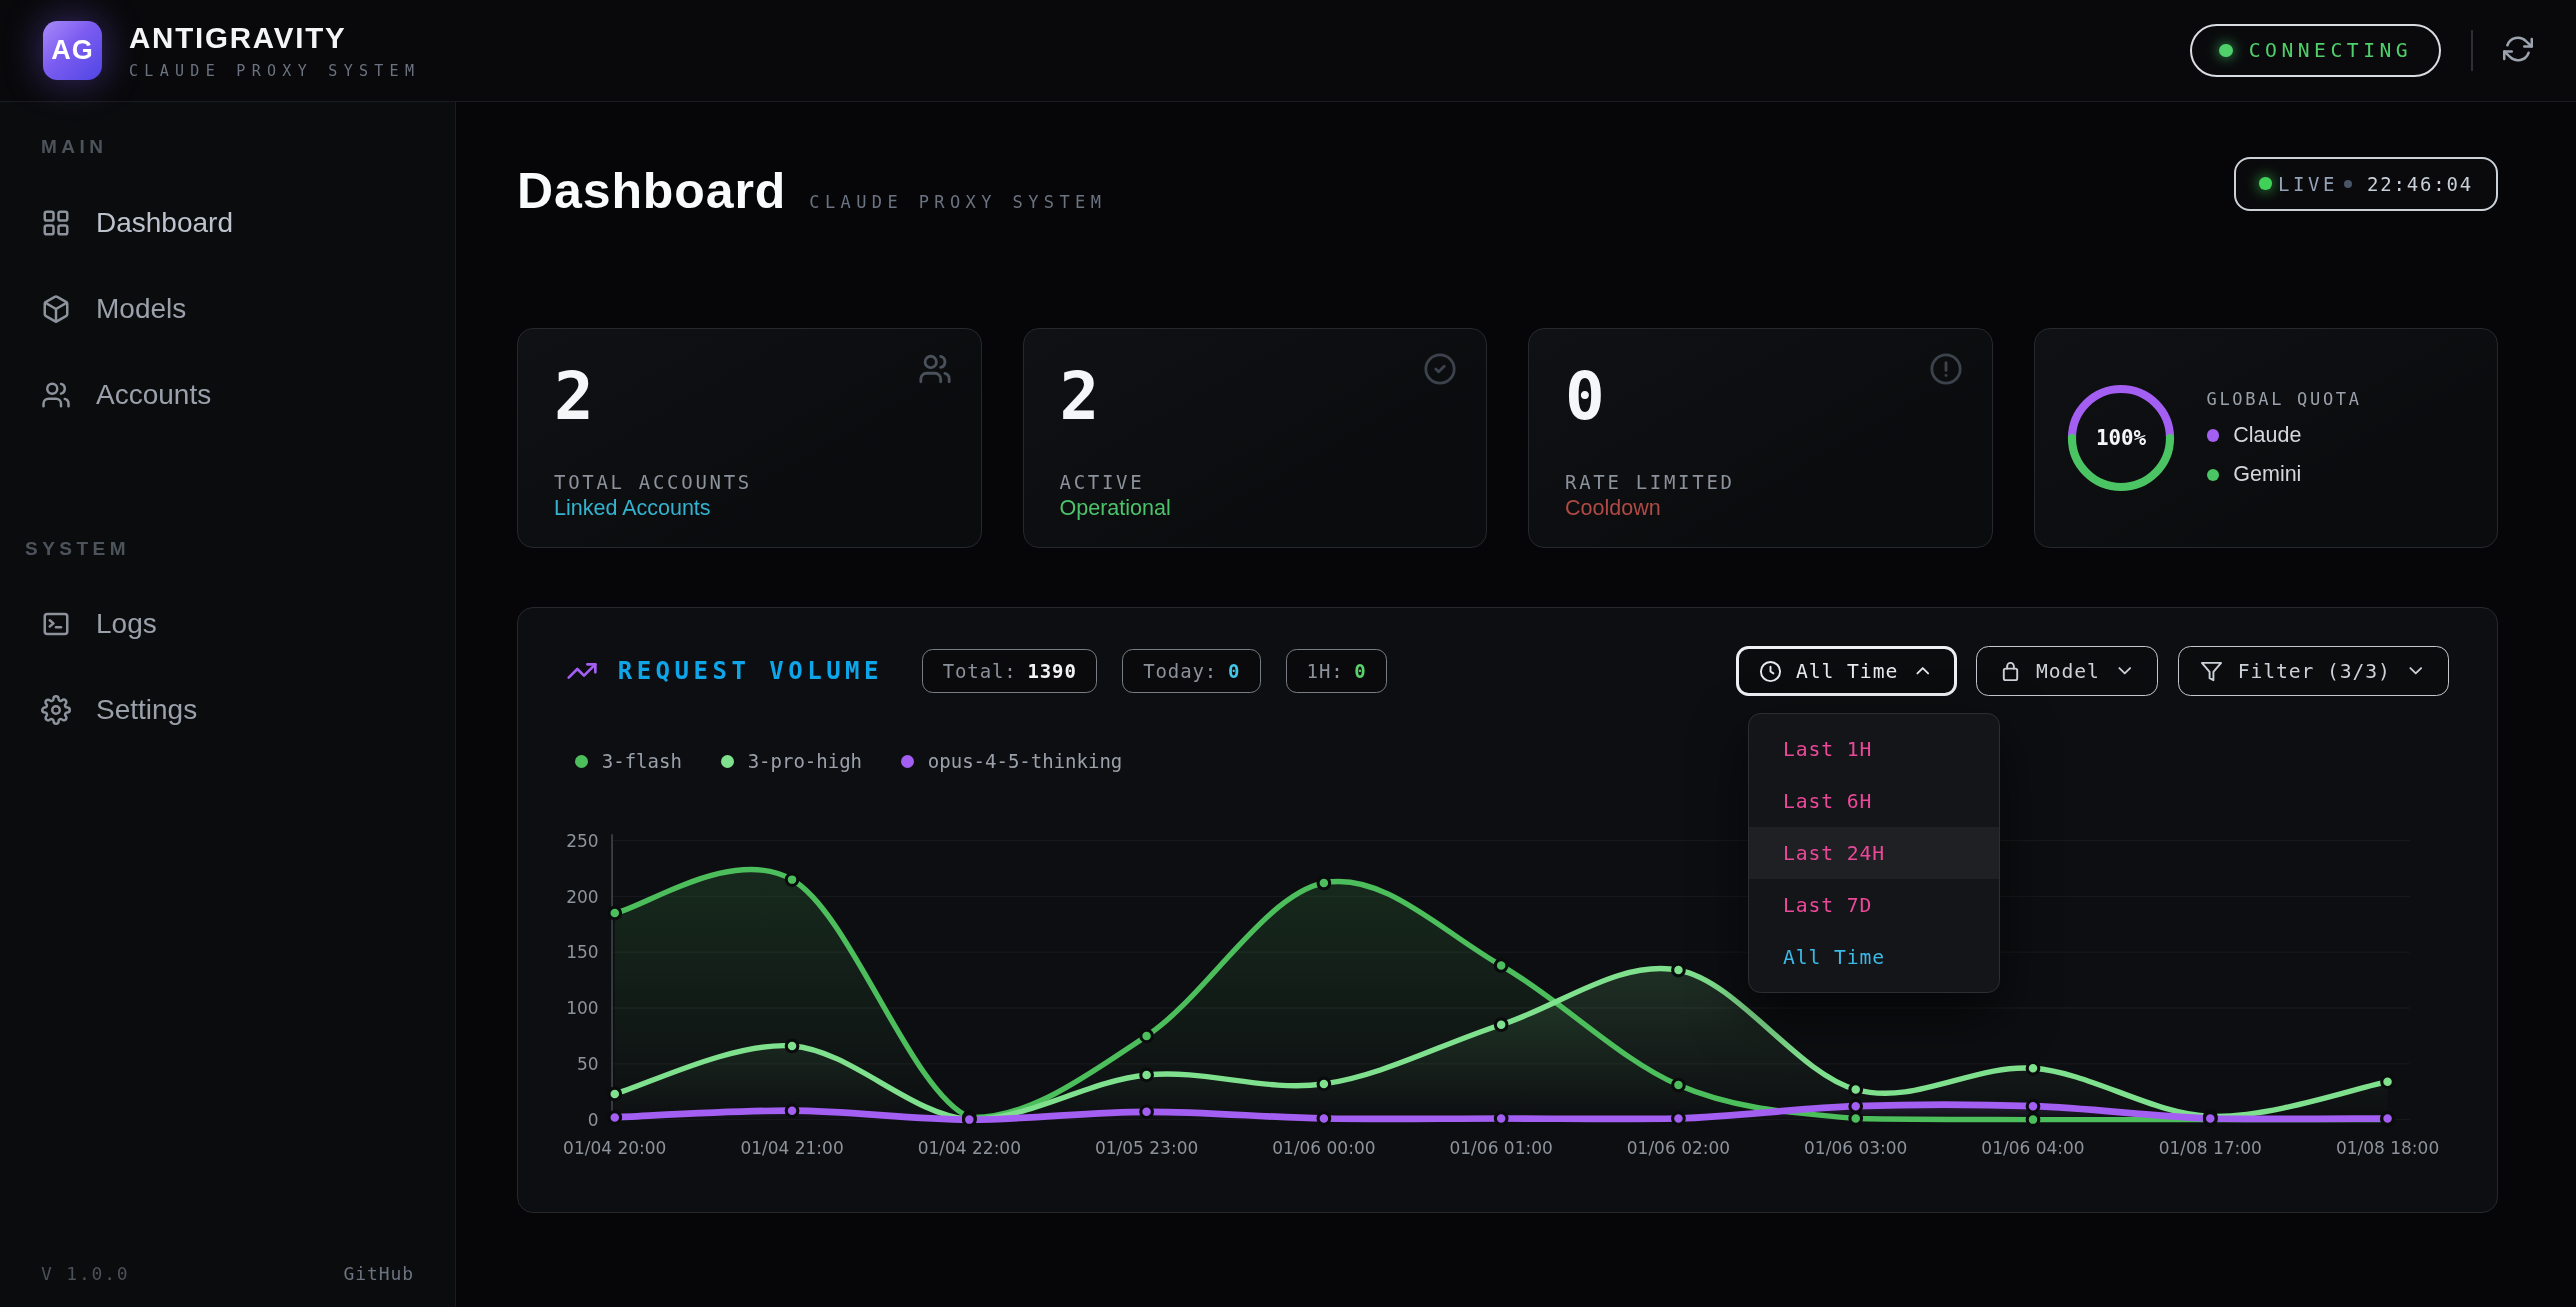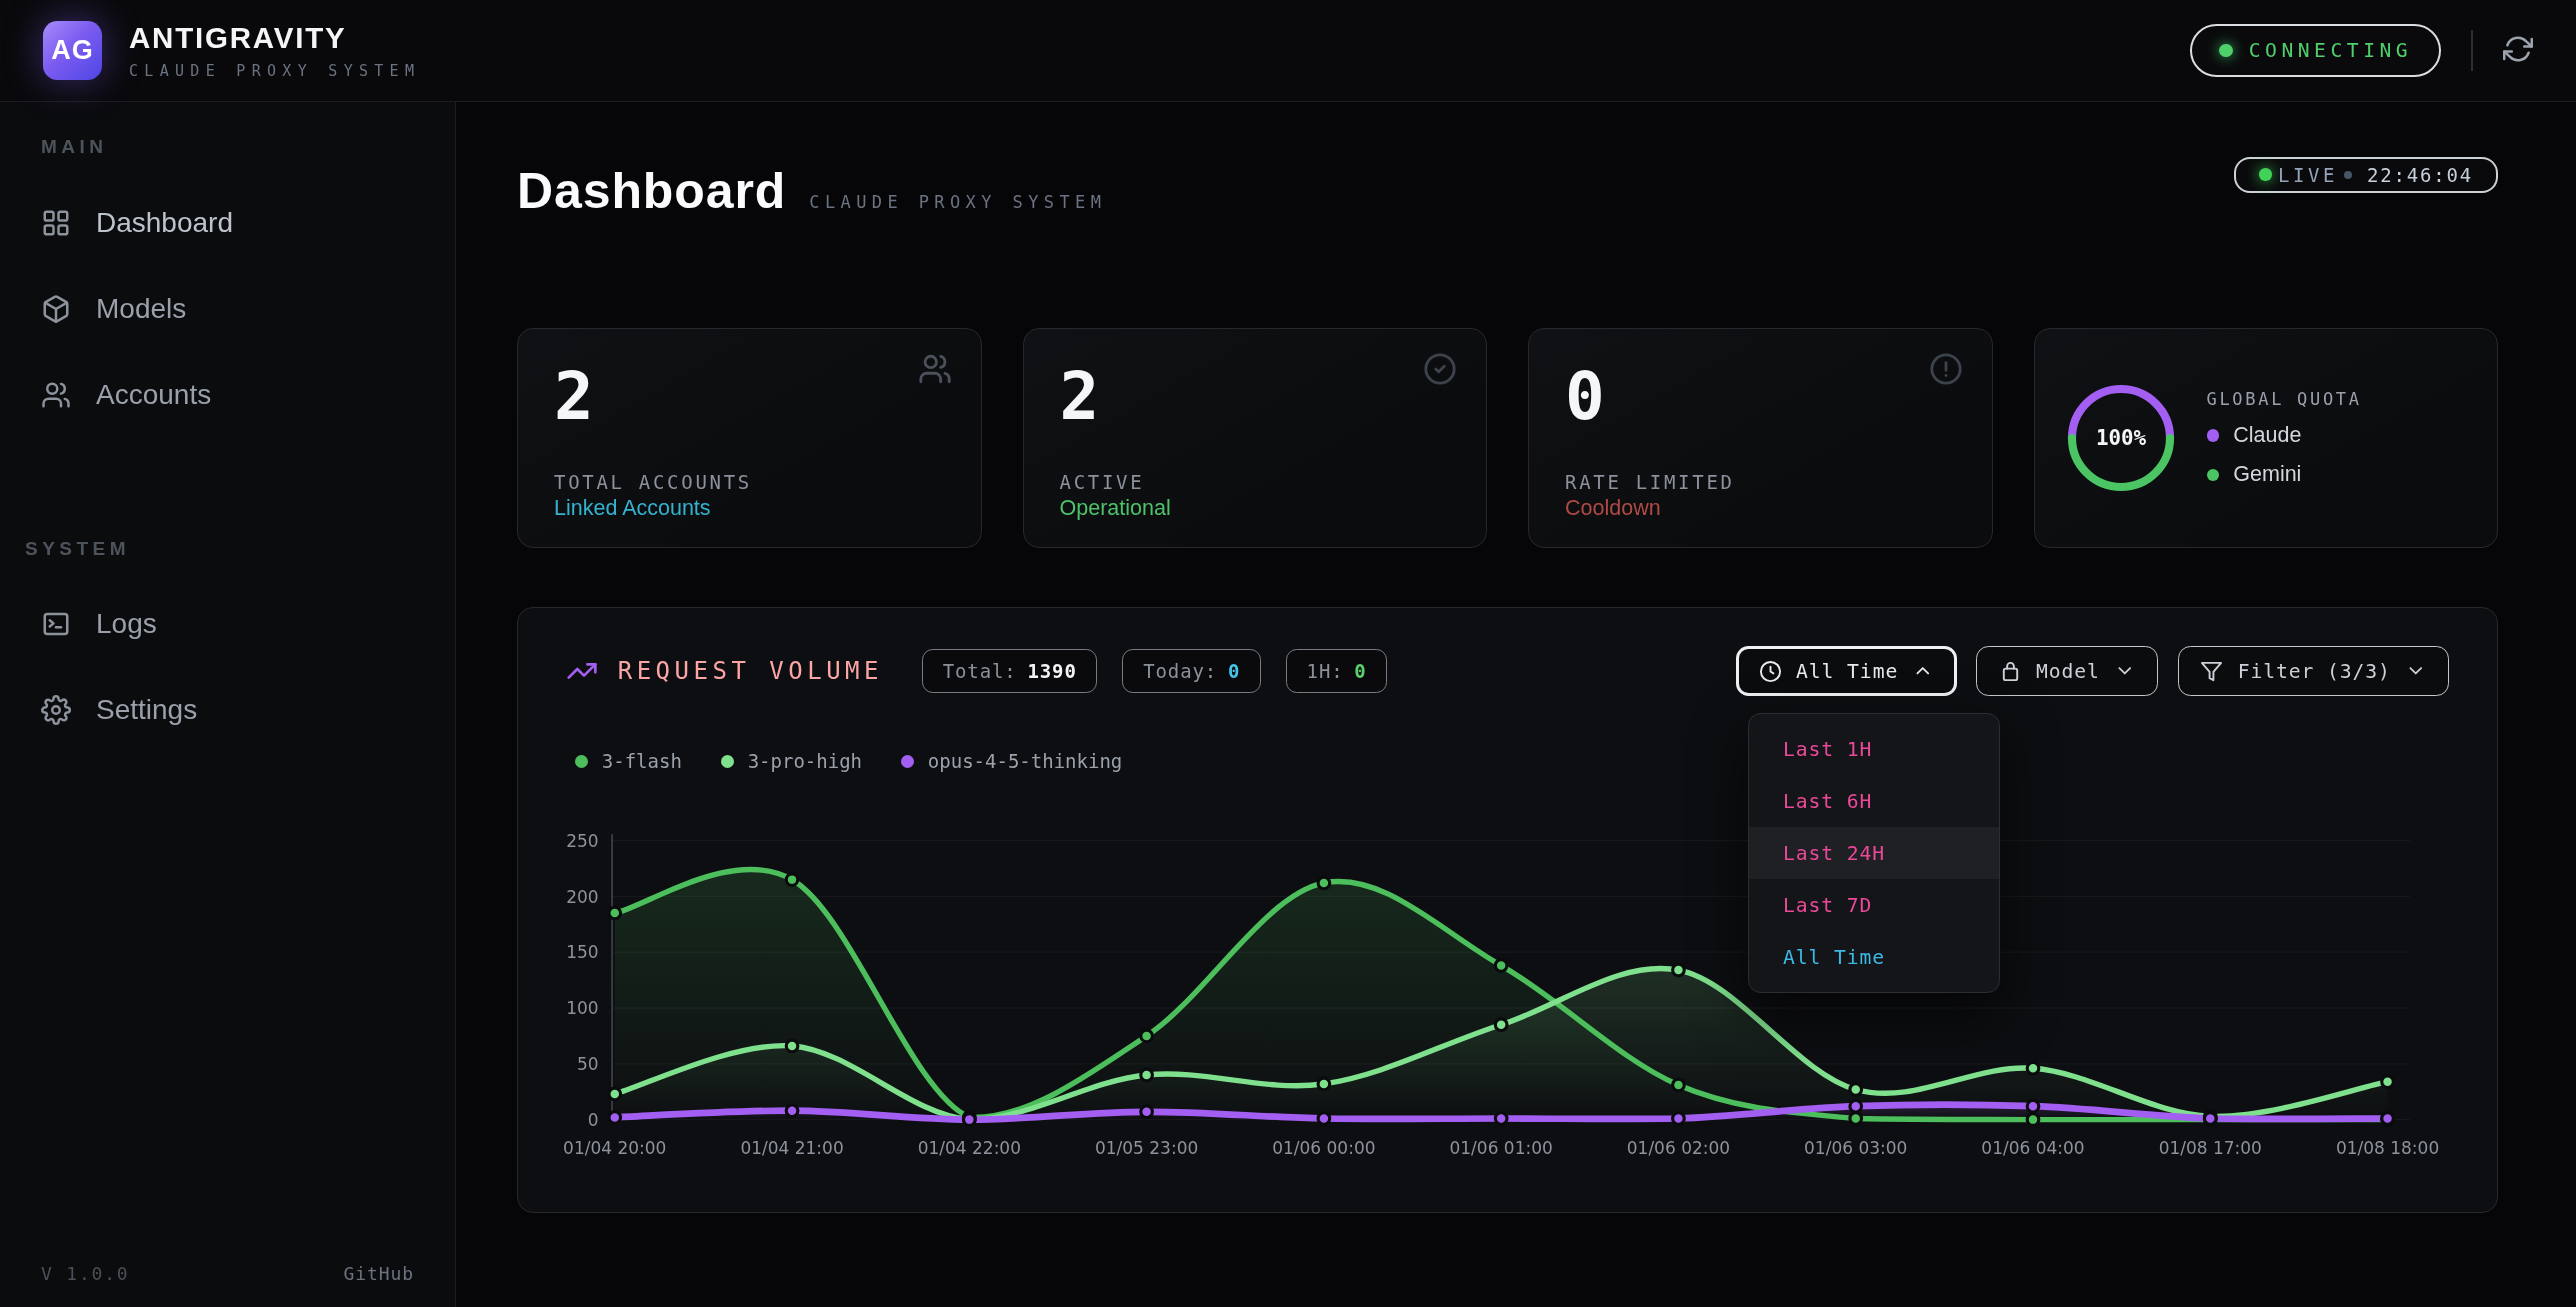--- a/index.html
+++ b/index.html
@@ -69,7 +69,7 @@
   .live-badge {
     position:absolute; right:0; top:-5.4px;
     display:flex; align-items:center; gap:6px;
-    border:2.2px solid #ccd1d7; border-radius:16px; padding:5px 23px; background:#0a0a0c;
+    border:2.2px solid #ccd1d7; border-radius:16px; padding:14px 23px; background:#0a0a0c;
   }
   .live-dot { width:12.5px; height:12.5px; box-shadow:0 0 14.3px rgba(63,209,88,.9); }
   .live-label { font-size:19px; color:#94a3b8; letter-spacing:3.6px; }

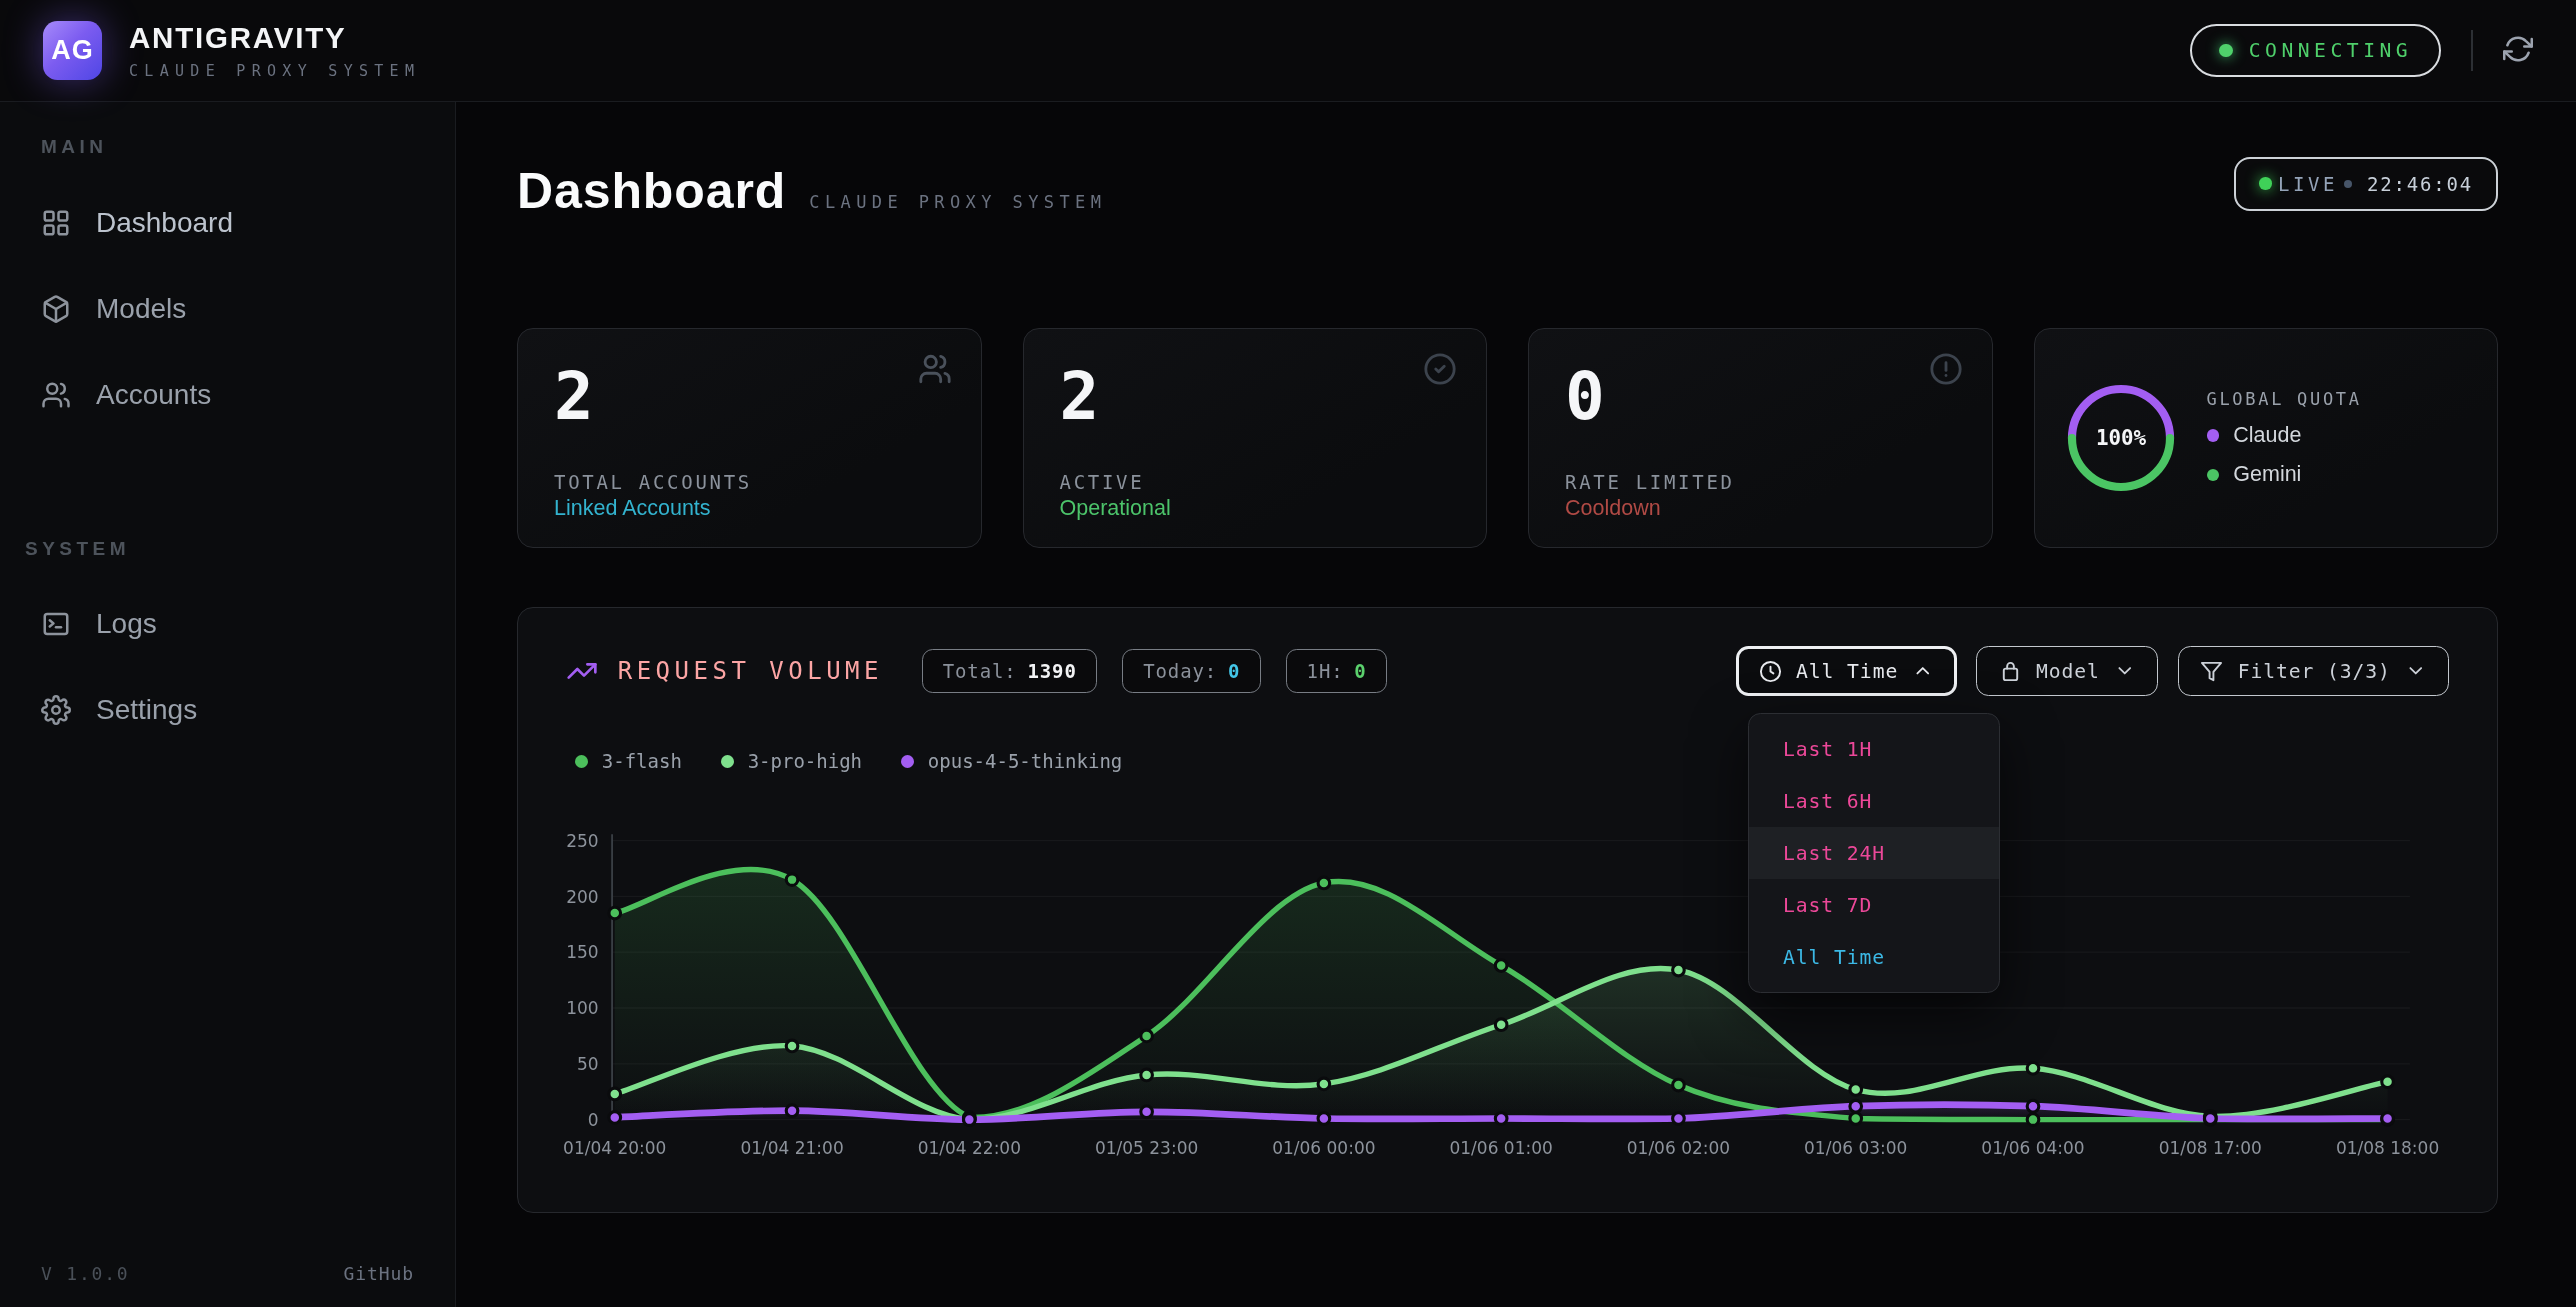--- a/index.html
+++ b/index.html
@@ -103,7 +103,7 @@
   }
   .chart-head { display:flex; align-items:center; }
   .chart-title-wrap { display:flex; align-items:center; gap:19.7px; }
-  .chart-title { font-size:24px; font-weight:normal; color:#fca5a5; letter-spacing:4.5px; }
+  .chart-title { font-size:24px; font-weight:bold; color:#0ea5e9; letter-spacing:4.5px; }
   .stat-pills { display:flex; gap:25px; margin-left:39px; }
   .stat-pill {
     display:flex; align-items:center; gap:10.7px; border:1.8px solid #787d85; border-radius:10.7px;

